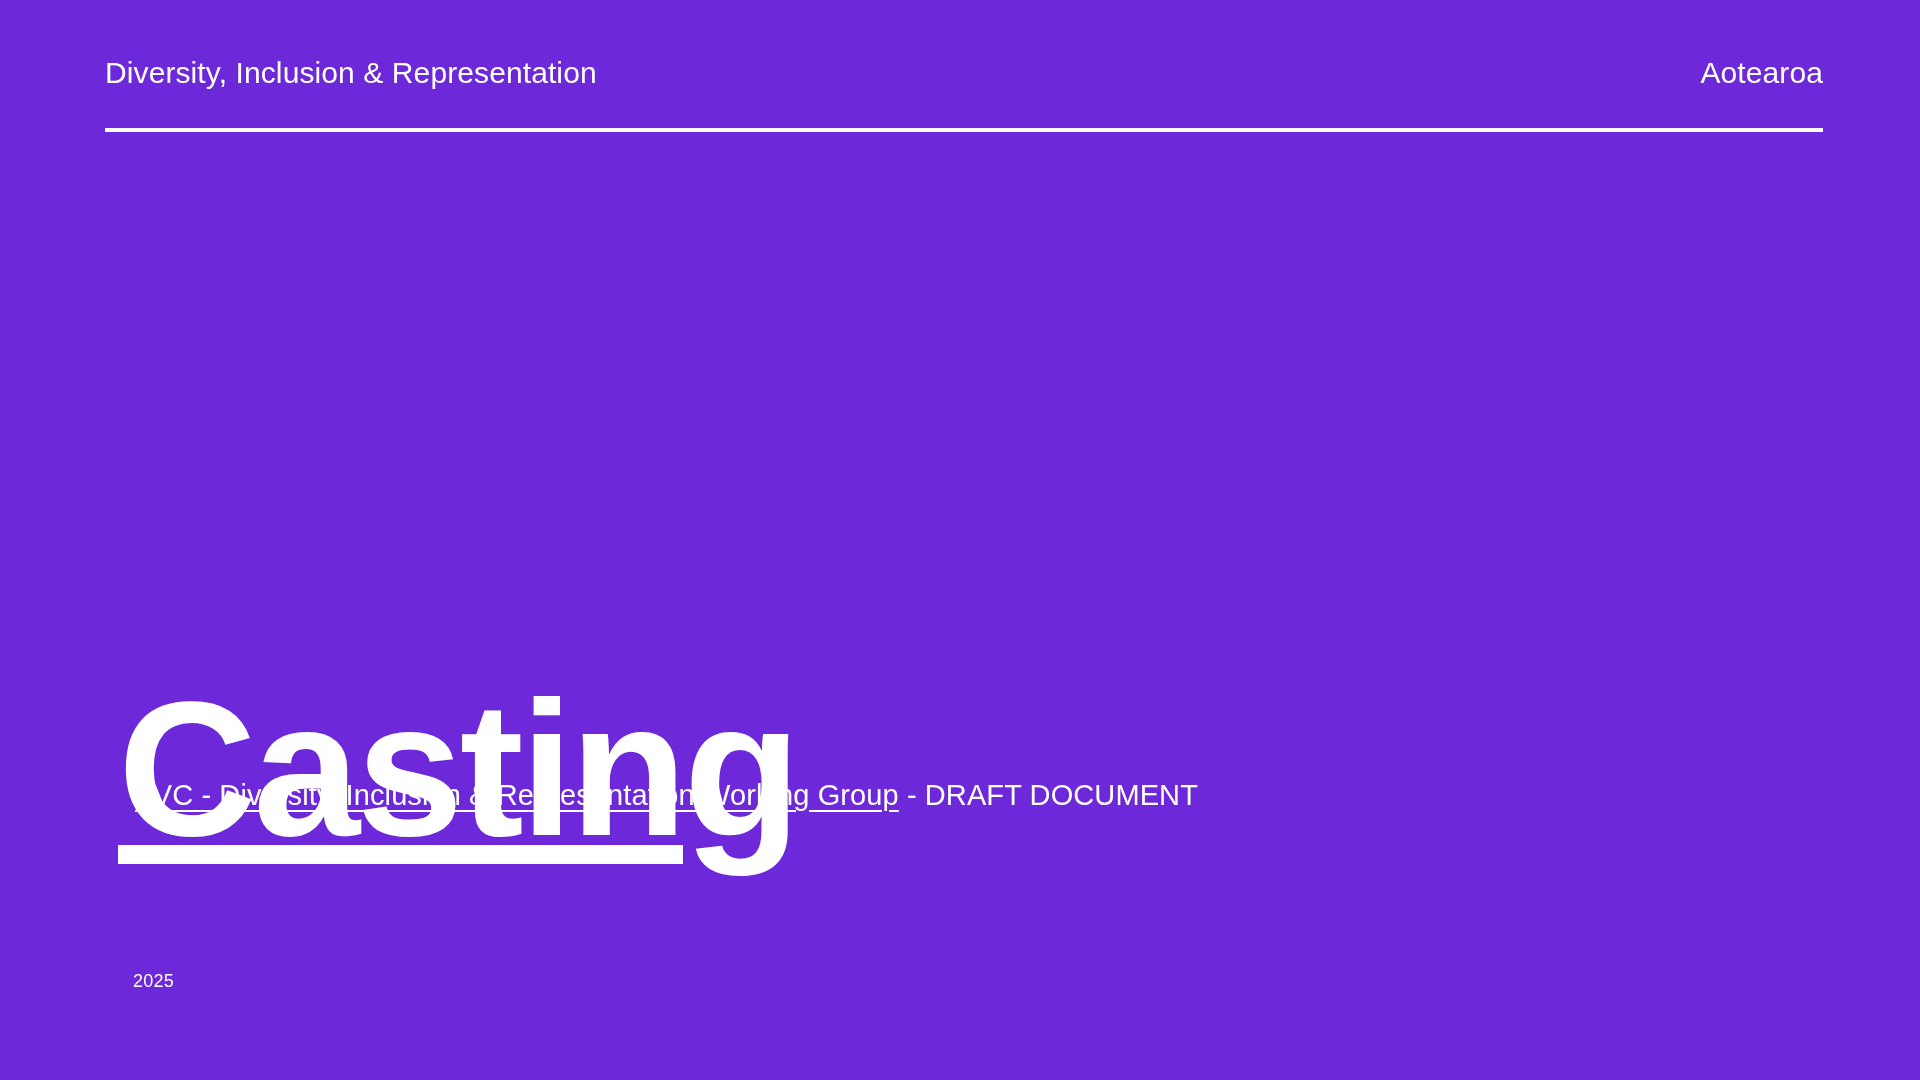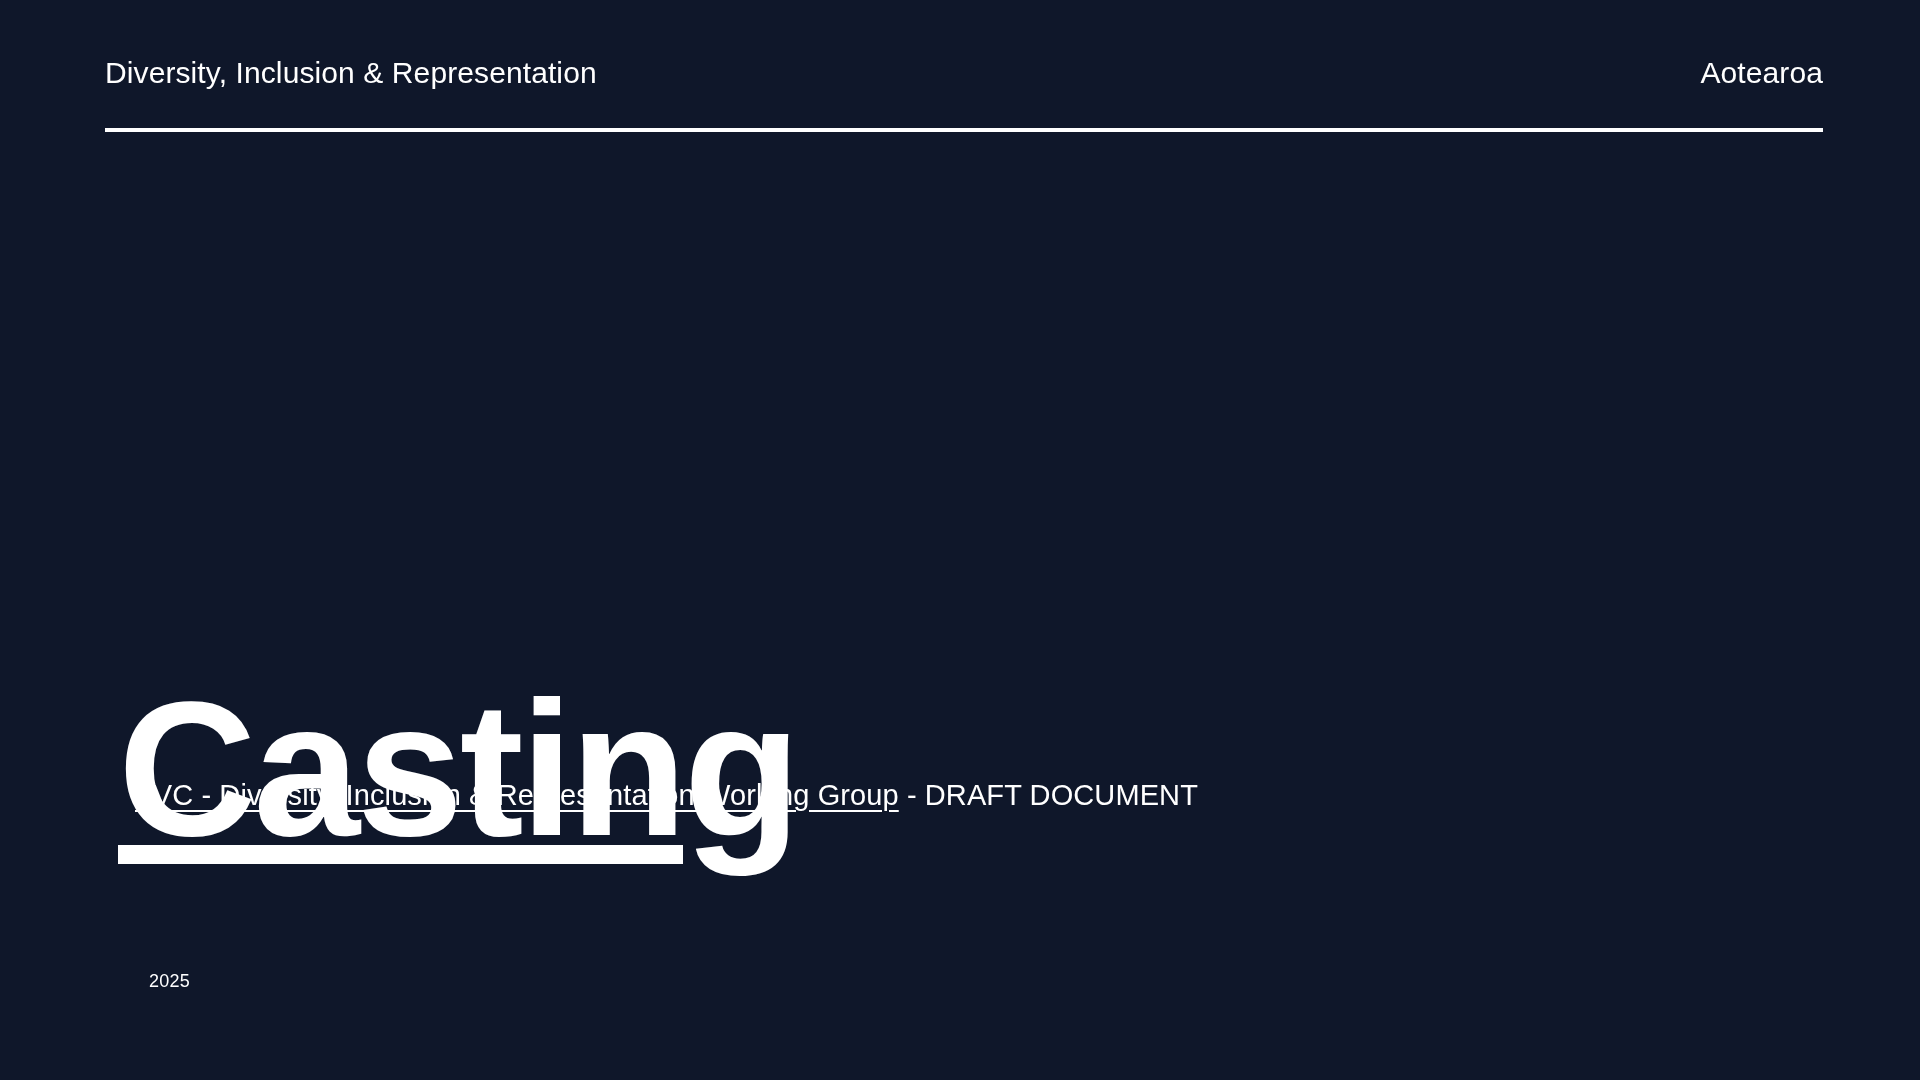--- a/index.html
+++ b/index.html
@@ -13,7 +13,7 @@
     position: relative;
     width: 1920px;
     height: 1080px;
-    background: #0f172a;
+    background: #6d28d9;
     overflow: hidden;
     font-family: "Liberation Sans", "DejaVu Sans", sans-serif;
     -webkit-font-smoothing: antialiased;

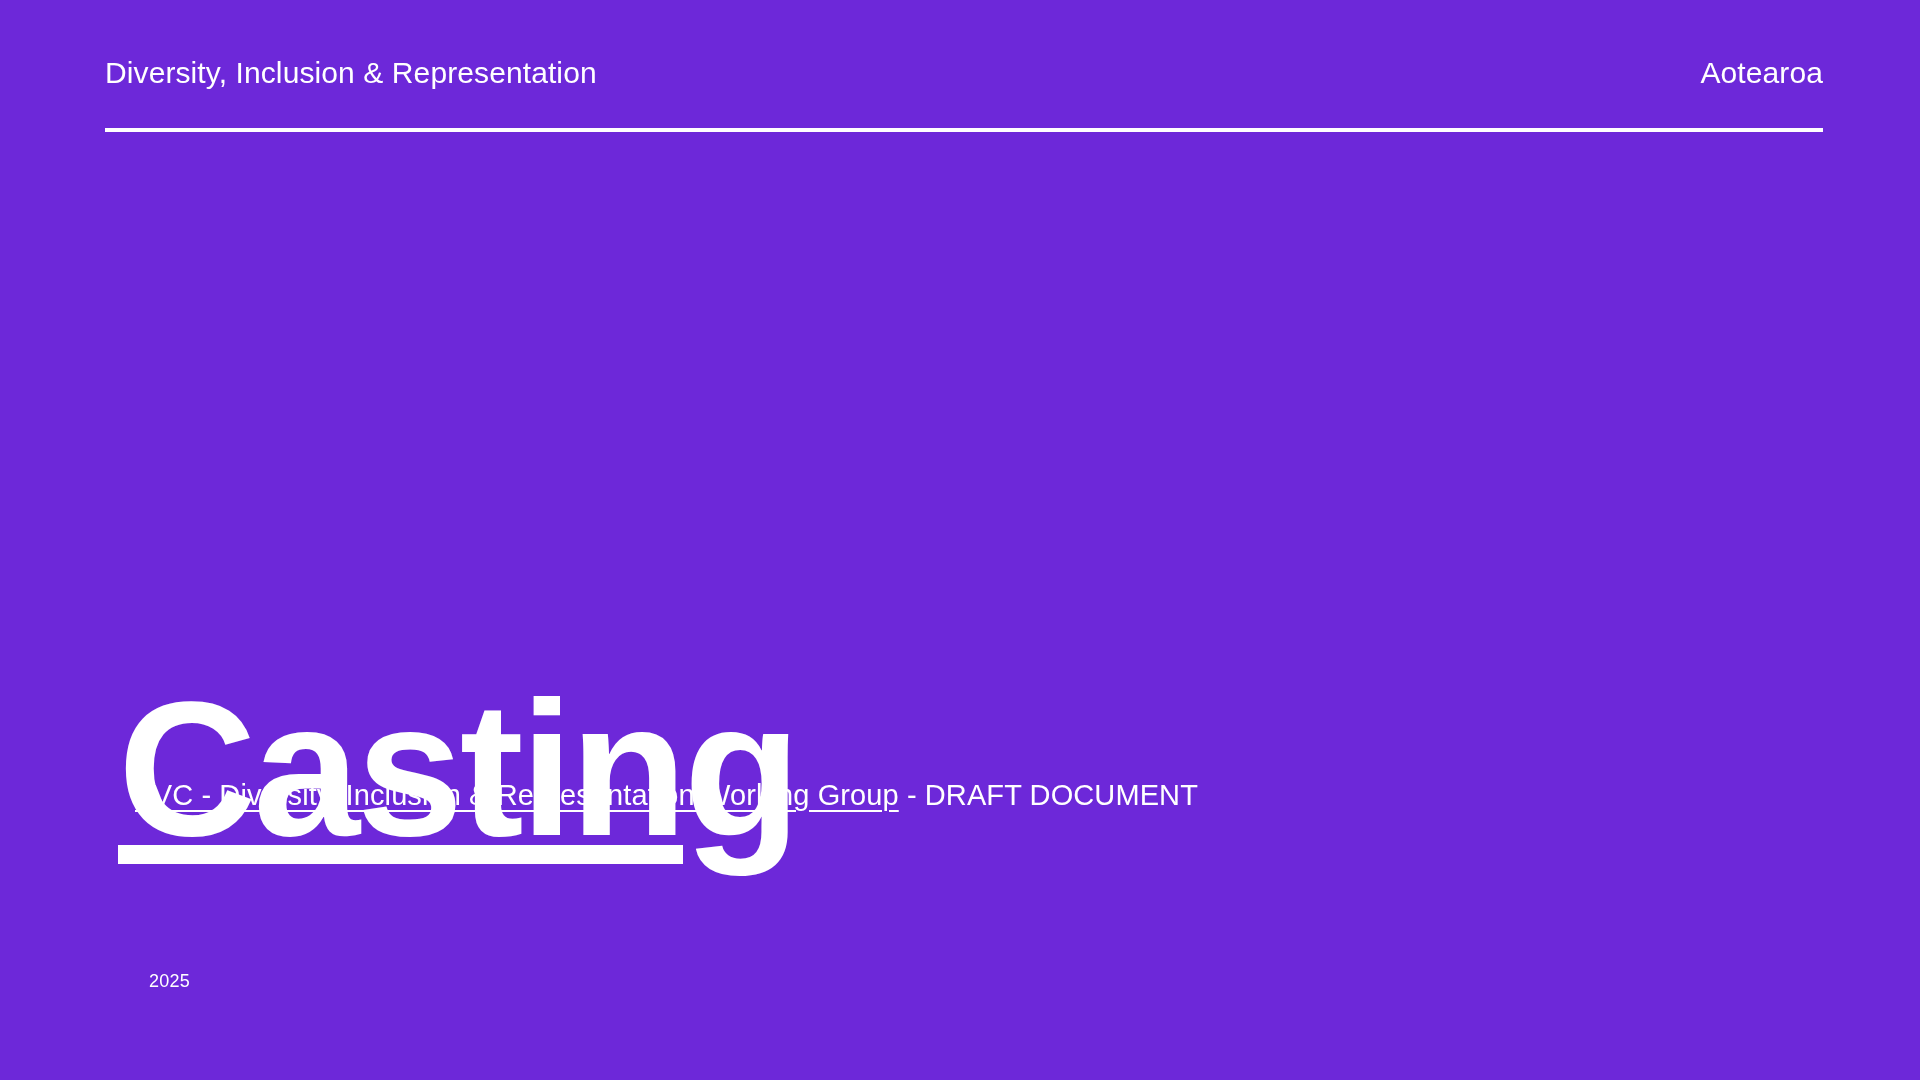--- a/index.html
+++ b/index.html
@@ -102,7 +102,6 @@
     font-weight: 400;
     letter-spacing: 0.2px;
     line-height: 1;
-    margin-left: 16px;
   }
 </style>
 </head>

